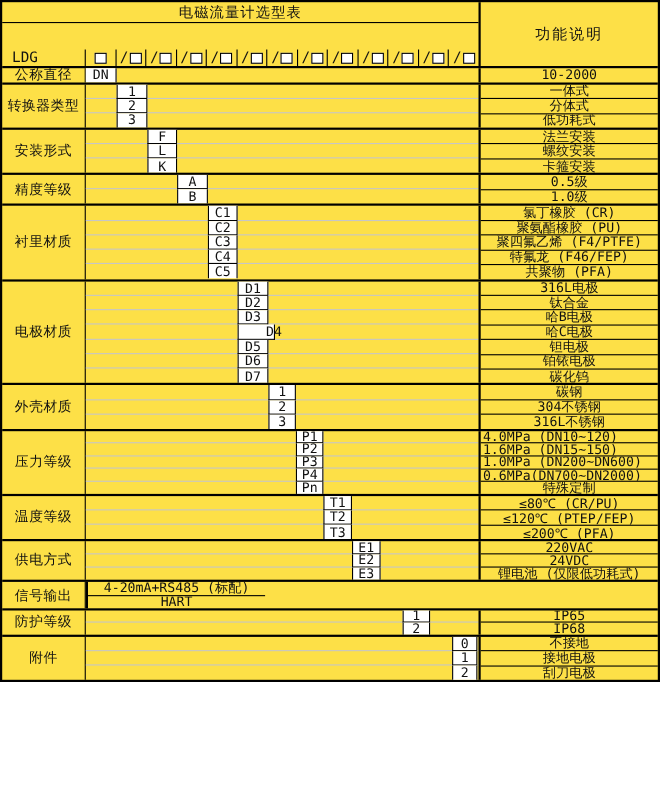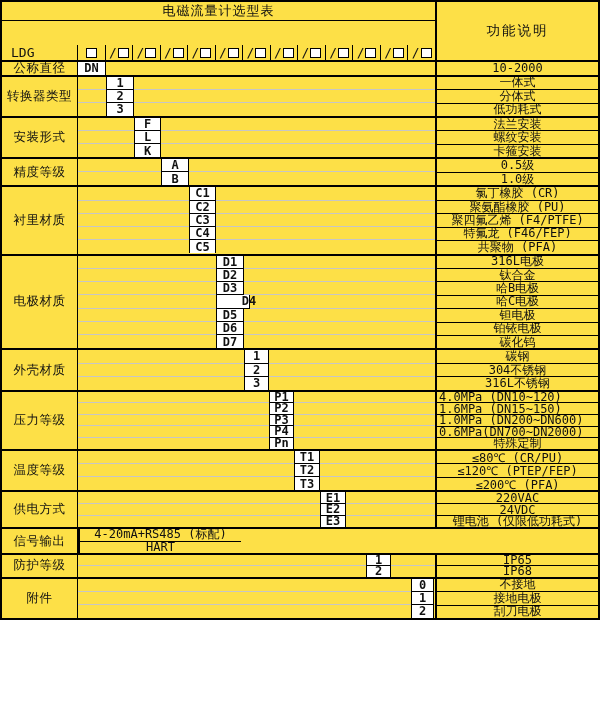--- a/index.html
+++ b/index.html
@@ -39,7 +39,7 @@
     text-align:center;
   }
   .mid{flex:1;display:flex;flex-direction:column;min-width:0;}
-  .mrow{flex:1;display:flex;align-items:stretch;min-height:0;font-weight:bold;}
+  .mrow{flex:1;display:flex;align-items:stretch;min-height:0;}
   .lpad{box-sizing:border-box;}
   .rpad{flex:1;box-sizing:border-box;}
   .mrow.sep > .lpad,.mrow.sep > .rpad{border-bottom:1px solid #c6c6c6;}

